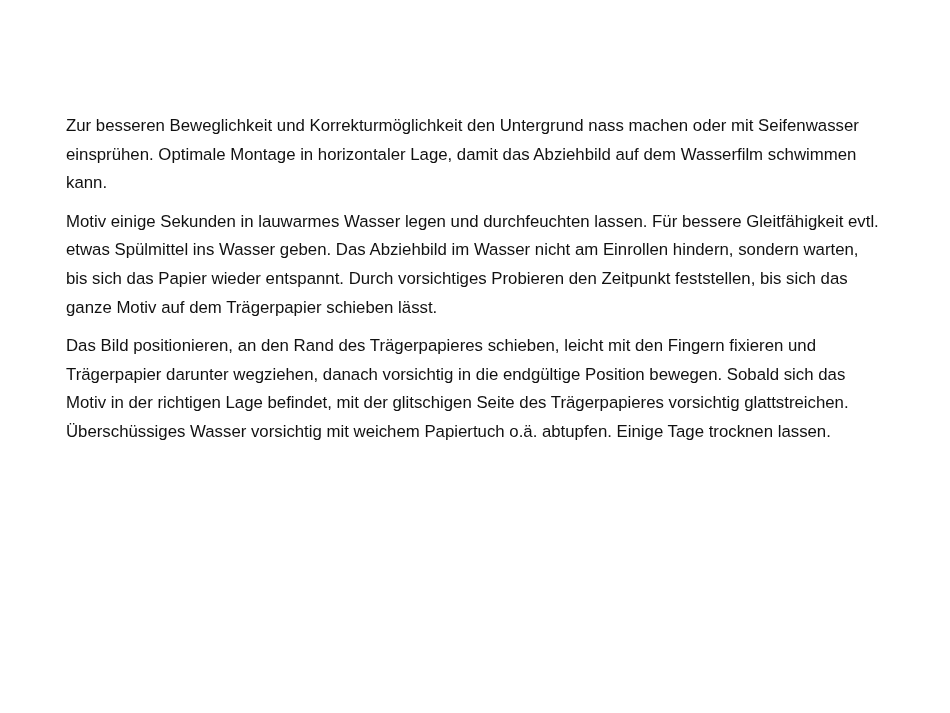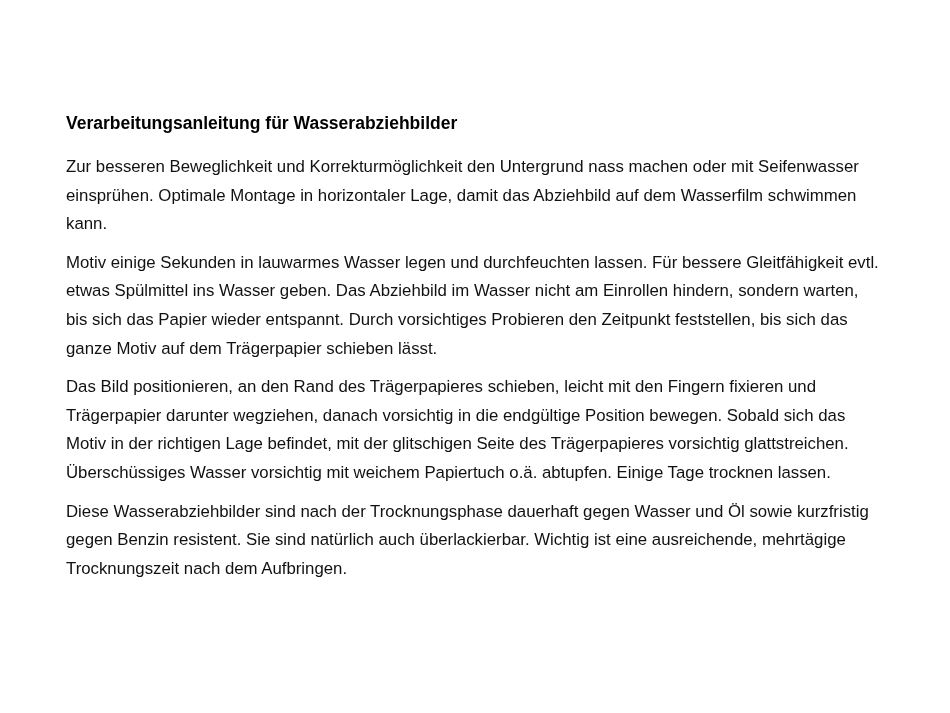--- a/index.html
+++ b/index.html
@@ -45,7 +45,6 @@
 
 <div class="page">
   <div class="doc-content">
-    <h1 class="doc-title">Verarbeitungsanleitung für Wasserabziehbilder</h1>
     <p class="doc-paragraph">Zur besseren Beweglichkeit und Korrekturmöglichkeit den Untergrund nass machen oder mit Seifenwasser einsprühen. Optimale Montage in horizontaler Lage, damit das Abziehbild auf dem Wasserfilm schwimmen kann.</p>
     <p class="doc-paragraph">Motiv einige Sekunden in lauwarmes Wasser legen und durchfeuchten lassen. Für bessere Gleitfähigkeit evtl. etwas Spülmittel ins Wasser geben. Das Abziehbild im Wasser nicht am Einrollen hindern, sondern warten, bis sich das Papier wieder entspannt. Durch vorsichtiges Probieren den Zeitpunkt feststellen, bis sich das ganze Motiv auf dem Trägerpapier schieben lässt.</p>
     <p class="doc-paragraph">Das Bild positionieren, an den Rand des Trägerpapieres schieben, leicht mit den Fingern fixieren und Trägerpapier darunter wegziehen, danach vorsichtig in die endgültige Position bewegen. Sobald sich das Motiv in der richtigen Lage befindet, mit der glitschigen Seite des Trägerpapieres vorsichtig glattstreichen. Überschüssiges Wasser vorsichtig mit weichem Papiertuch o.ä. abtupfen. Einige Tage trocknen lassen.</p>

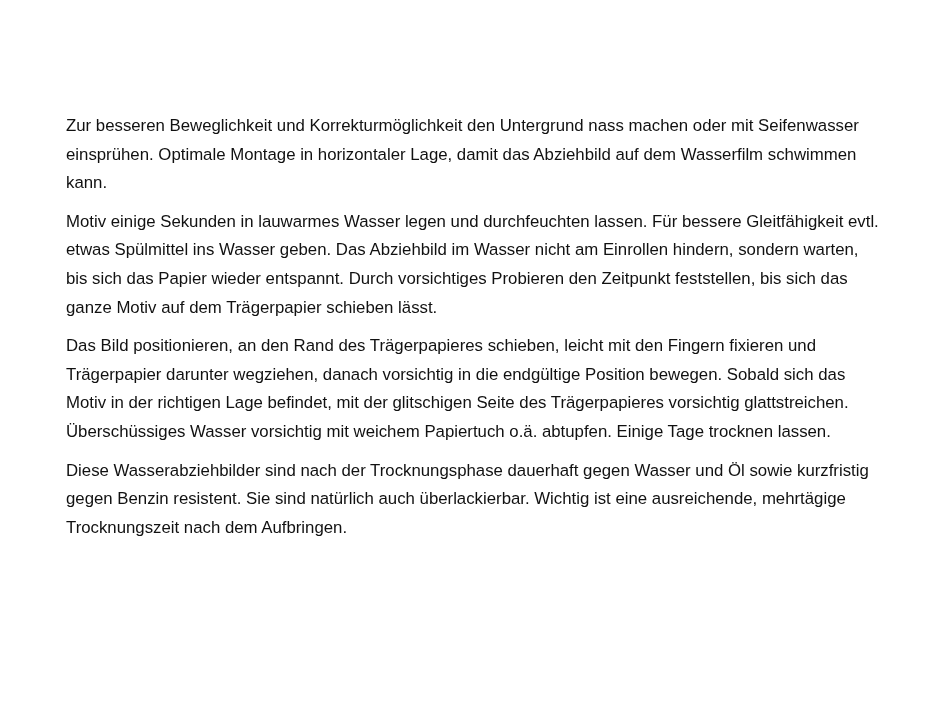--- a/index.html
+++ b/index.html
@@ -48,7 +48,6 @@
     <p class="doc-paragraph">Zur besseren Beweglichkeit und Korrekturmöglichkeit den Untergrund nass machen oder mit Seifenwasser einsprühen. Optimale Montage in horizontaler Lage, damit das Abziehbild auf dem Wasserfilm schwimmen kann.</p>
     <p class="doc-paragraph">Motiv einige Sekunden in lauwarmes Wasser legen und durchfeuchten lassen. Für bessere Gleitfähigkeit evtl. etwas Spülmittel ins Wasser geben. Das Abziehbild im Wasser nicht am Einrollen hindern, sondern warten, bis sich das Papier wieder entspannt. Durch vorsichtiges Probieren den Zeitpunkt feststellen, bis sich das ganze Motiv auf dem Trägerpapier schieben lässt.</p>
     <p class="doc-paragraph">Das Bild positionieren, an den Rand des Trägerpapieres schieben, leicht mit den Fingern fixieren und Trägerpapier darunter wegziehen, danach vorsichtig in die endgültige Position bewegen. Sobald sich das Motiv in der richtigen Lage befindet, mit der glitschigen Seite des Trägerpapieres vorsichtig glattstreichen. Überschüssiges Wasser vorsichtig mit weichem Papiertuch o.ä. abtupfen. Einige Tage trocknen lassen.</p>
-    <p class="doc-paragraph">Diese Wasserabziehbilder sind nach der Trocknungsphase dauerhaft gegen Wasser und Öl sowie kurzfristig gegen Benzin resistent. Sie sind natürlich auch überlackierbar. Wichtig ist eine ausreichende, mehrtägige Trocknungszeit nach dem Aufbringen.</p>
   </div>
 </div>
 

